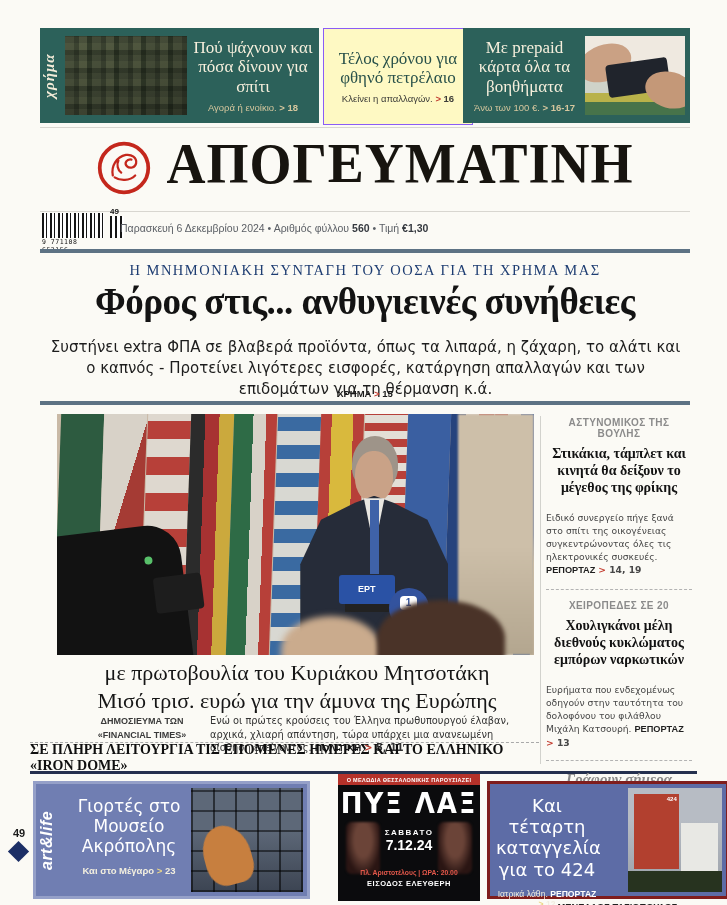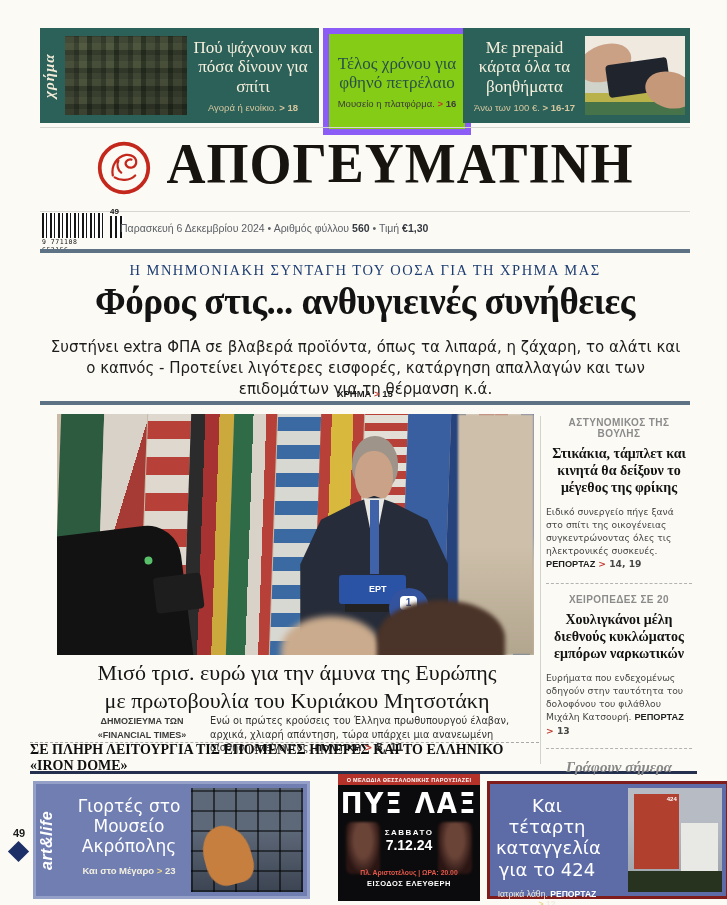--- a/index.html
+++ b/index.html
@@ -15,7 +15,7 @@
   .teaser{position:absolute;top:28px;height:95px;}
   .t1{left:40px;width:279px;background:#2c615a;}
   .t3{left:463px;width:227px;background:#2c615a;}
-  .t2{left:323px;width:136px;background:#84cc16;border:6px solid #8b5cf6;}
+  .t2{left:323px;width:136px;background:#fef9c3;border:1px solid #8b5cf6;padding-left:12px;}
   .vlabel{position:absolute;left:1px;top:4px;bottom:4px;width:22px;color:#f4ecd9;
           font-family:"Liberation Serif",serif;font-style:italic;font-weight:bold;font-size:15px;
           writing-mode:vertical-rl;transform:rotate(180deg);text-align:center;letter-spacing:1px;}

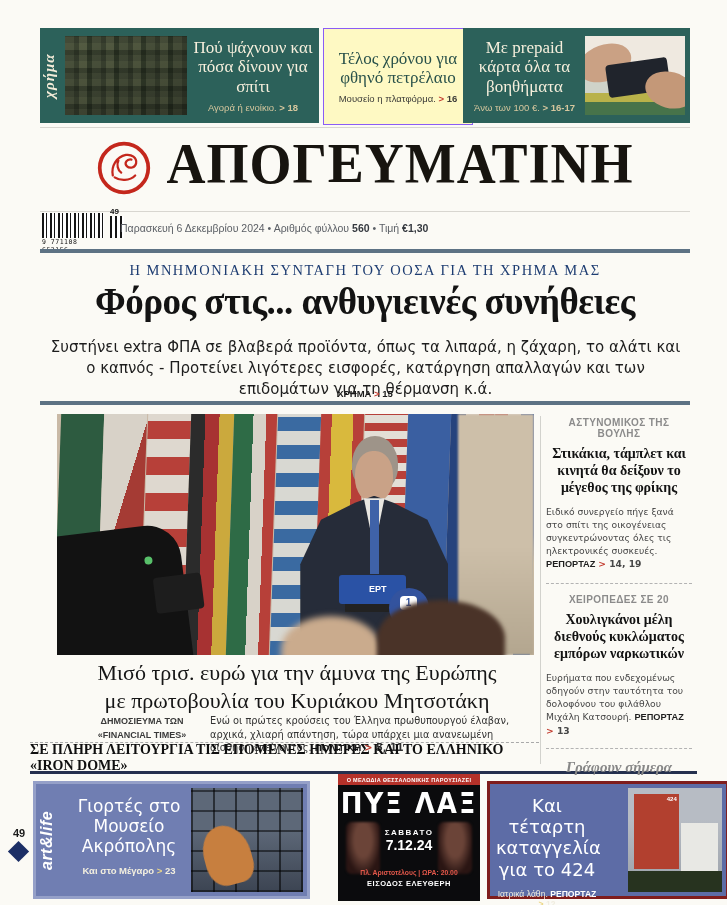--- a/index.html
+++ b/index.html
@@ -185,7 +185,7 @@
     <div class="ttext">
       <div class="ttitle">Τέλος χρόνου για φθηνό πετρέλαιο</div>
       <div class="tsub">
-        <span>Μουσείο η πλατφόρμα.</span>
+        <span>Κλείνει η απαλλαγών.</span>
         <span class="ref ref-red">&gt; 16</span>
       </div>
     </div>

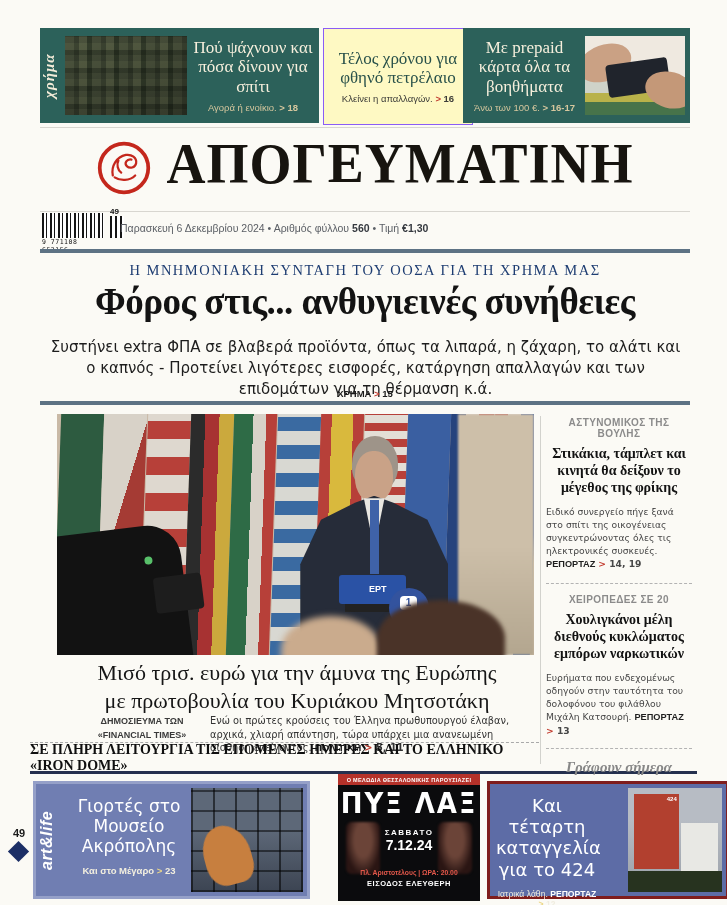--- a/index.html
+++ b/index.html
@@ -118,7 +118,7 @@
   .sidebar{position:absolute;left:546px;top:417px;width:146px;}
   .sb-kicker{font-size:10px;color:#8b8b8b;font-weight:bold;letter-spacing:.4px;text-align:center;}
   .sb-head{margin-top:6px;font-family:"Liberation Serif",serif;font-weight:bold;font-size:14px;line-height:1.22;text-align:center;color:#121212;}
-  .sb-body{margin-top:9px;font-family:"DejaVu Sans",sans-serif;font-size:9.2px;color:#474747;line-height:1.42;text-align:left;}
+  .sb-body{margin-top:15px;font-family:"DejaVu Sans",sans-serif;font-size:9.2px;color:#474747;line-height:1.42;text-align:left;}
   .sb-tag{font-weight:bold;color:#1f1f1f;font-family:"Liberation Sans",sans-serif;}
   .sb-sep{margin:11px 0 10px;border-top:1px dashed #b3b3b3;height:0;}
   .op-title{font-family:"Liberation Serif",serif;font-style:italic;font-weight:bold;font-size:15px;color:#878787;text-align:center;margin-bottom:10px;}

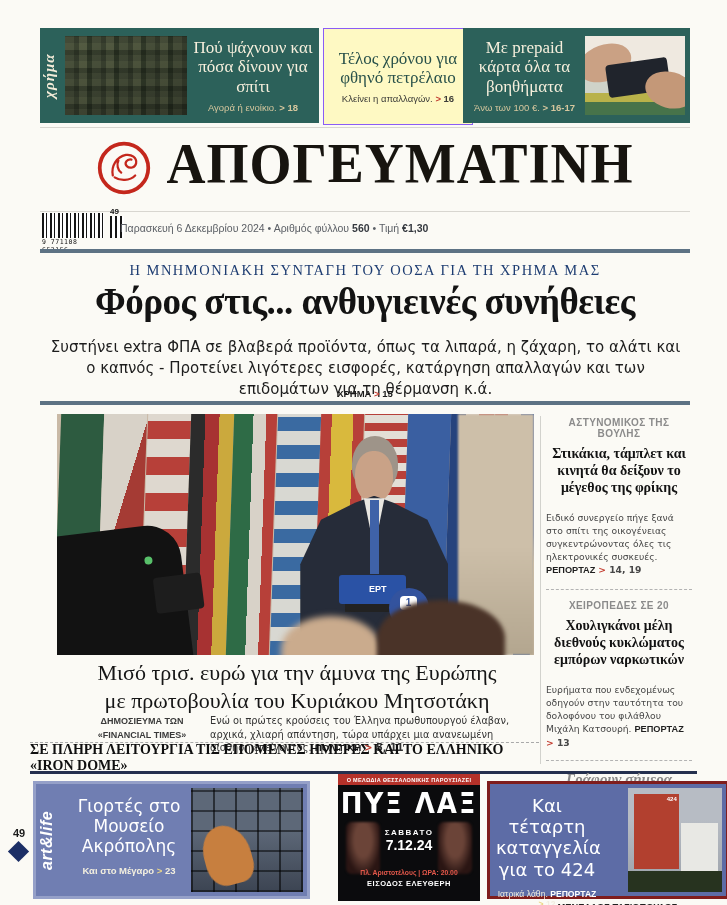--- a/index.html
+++ b/index.html
@@ -88,7 +88,7 @@
   .shirt{position:absolute;left:43%;top:27%;width:14%;height:22%;background:#e9e7e2;clip-path:polygon(0 0,100% 0,50% 100%);}
   .tie{position:absolute;left:47.5%;top:28%;width:5.5%;height:32%;background:#3f62a8;}
   .mic-cube{position:absolute;left:26%;top:60%;width:56px;height:29px;background:#2a52a5;border-radius:3px;
-      color:#fff;font-size:9px;font-weight:bold;display:flex;align-items:center;justify-content:center;box-shadow:0 14px 0 -6px #222;padding-left:11px;}
+      color:#fff;font-size:9px;font-weight:bold;display:flex;align-items:center;justify-content:center;box-shadow:0 14px 0 -6px #222;}
   .mic-round{position:absolute;left:60%;top:66%;width:40px;height:40px;border-radius:50%;background:#33539e;}
   .ard-dot{position:absolute;left:11px;top:8px;width:17px;height:14px;background:#fff;border-radius:4px;
       color:#33539e;font-size:10px;font-weight:bold;text-align:center;line-height:14px;}

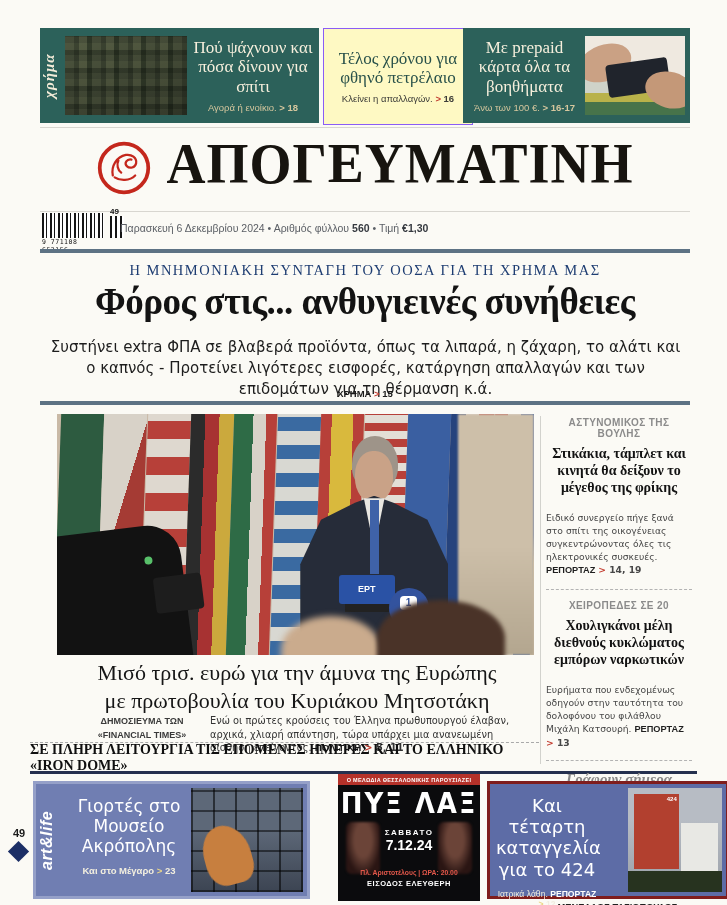--- a/index.html
+++ b/index.html
@@ -284,8 +284,8 @@
   </div>
 
   <div class="ms-head">
+    <div>με πρωτοβουλία του Κυριάκου Μητσοτάκη</div>
     <div>Μισό τρισ. ευρώ για την άμυνα της Ευρώπης</div>
-    <div>με πρωτοβουλία του Κυριάκου Μητσοτάκη</div>
   </div>
   <div class="ms-row">
     <div class="ms-source">

